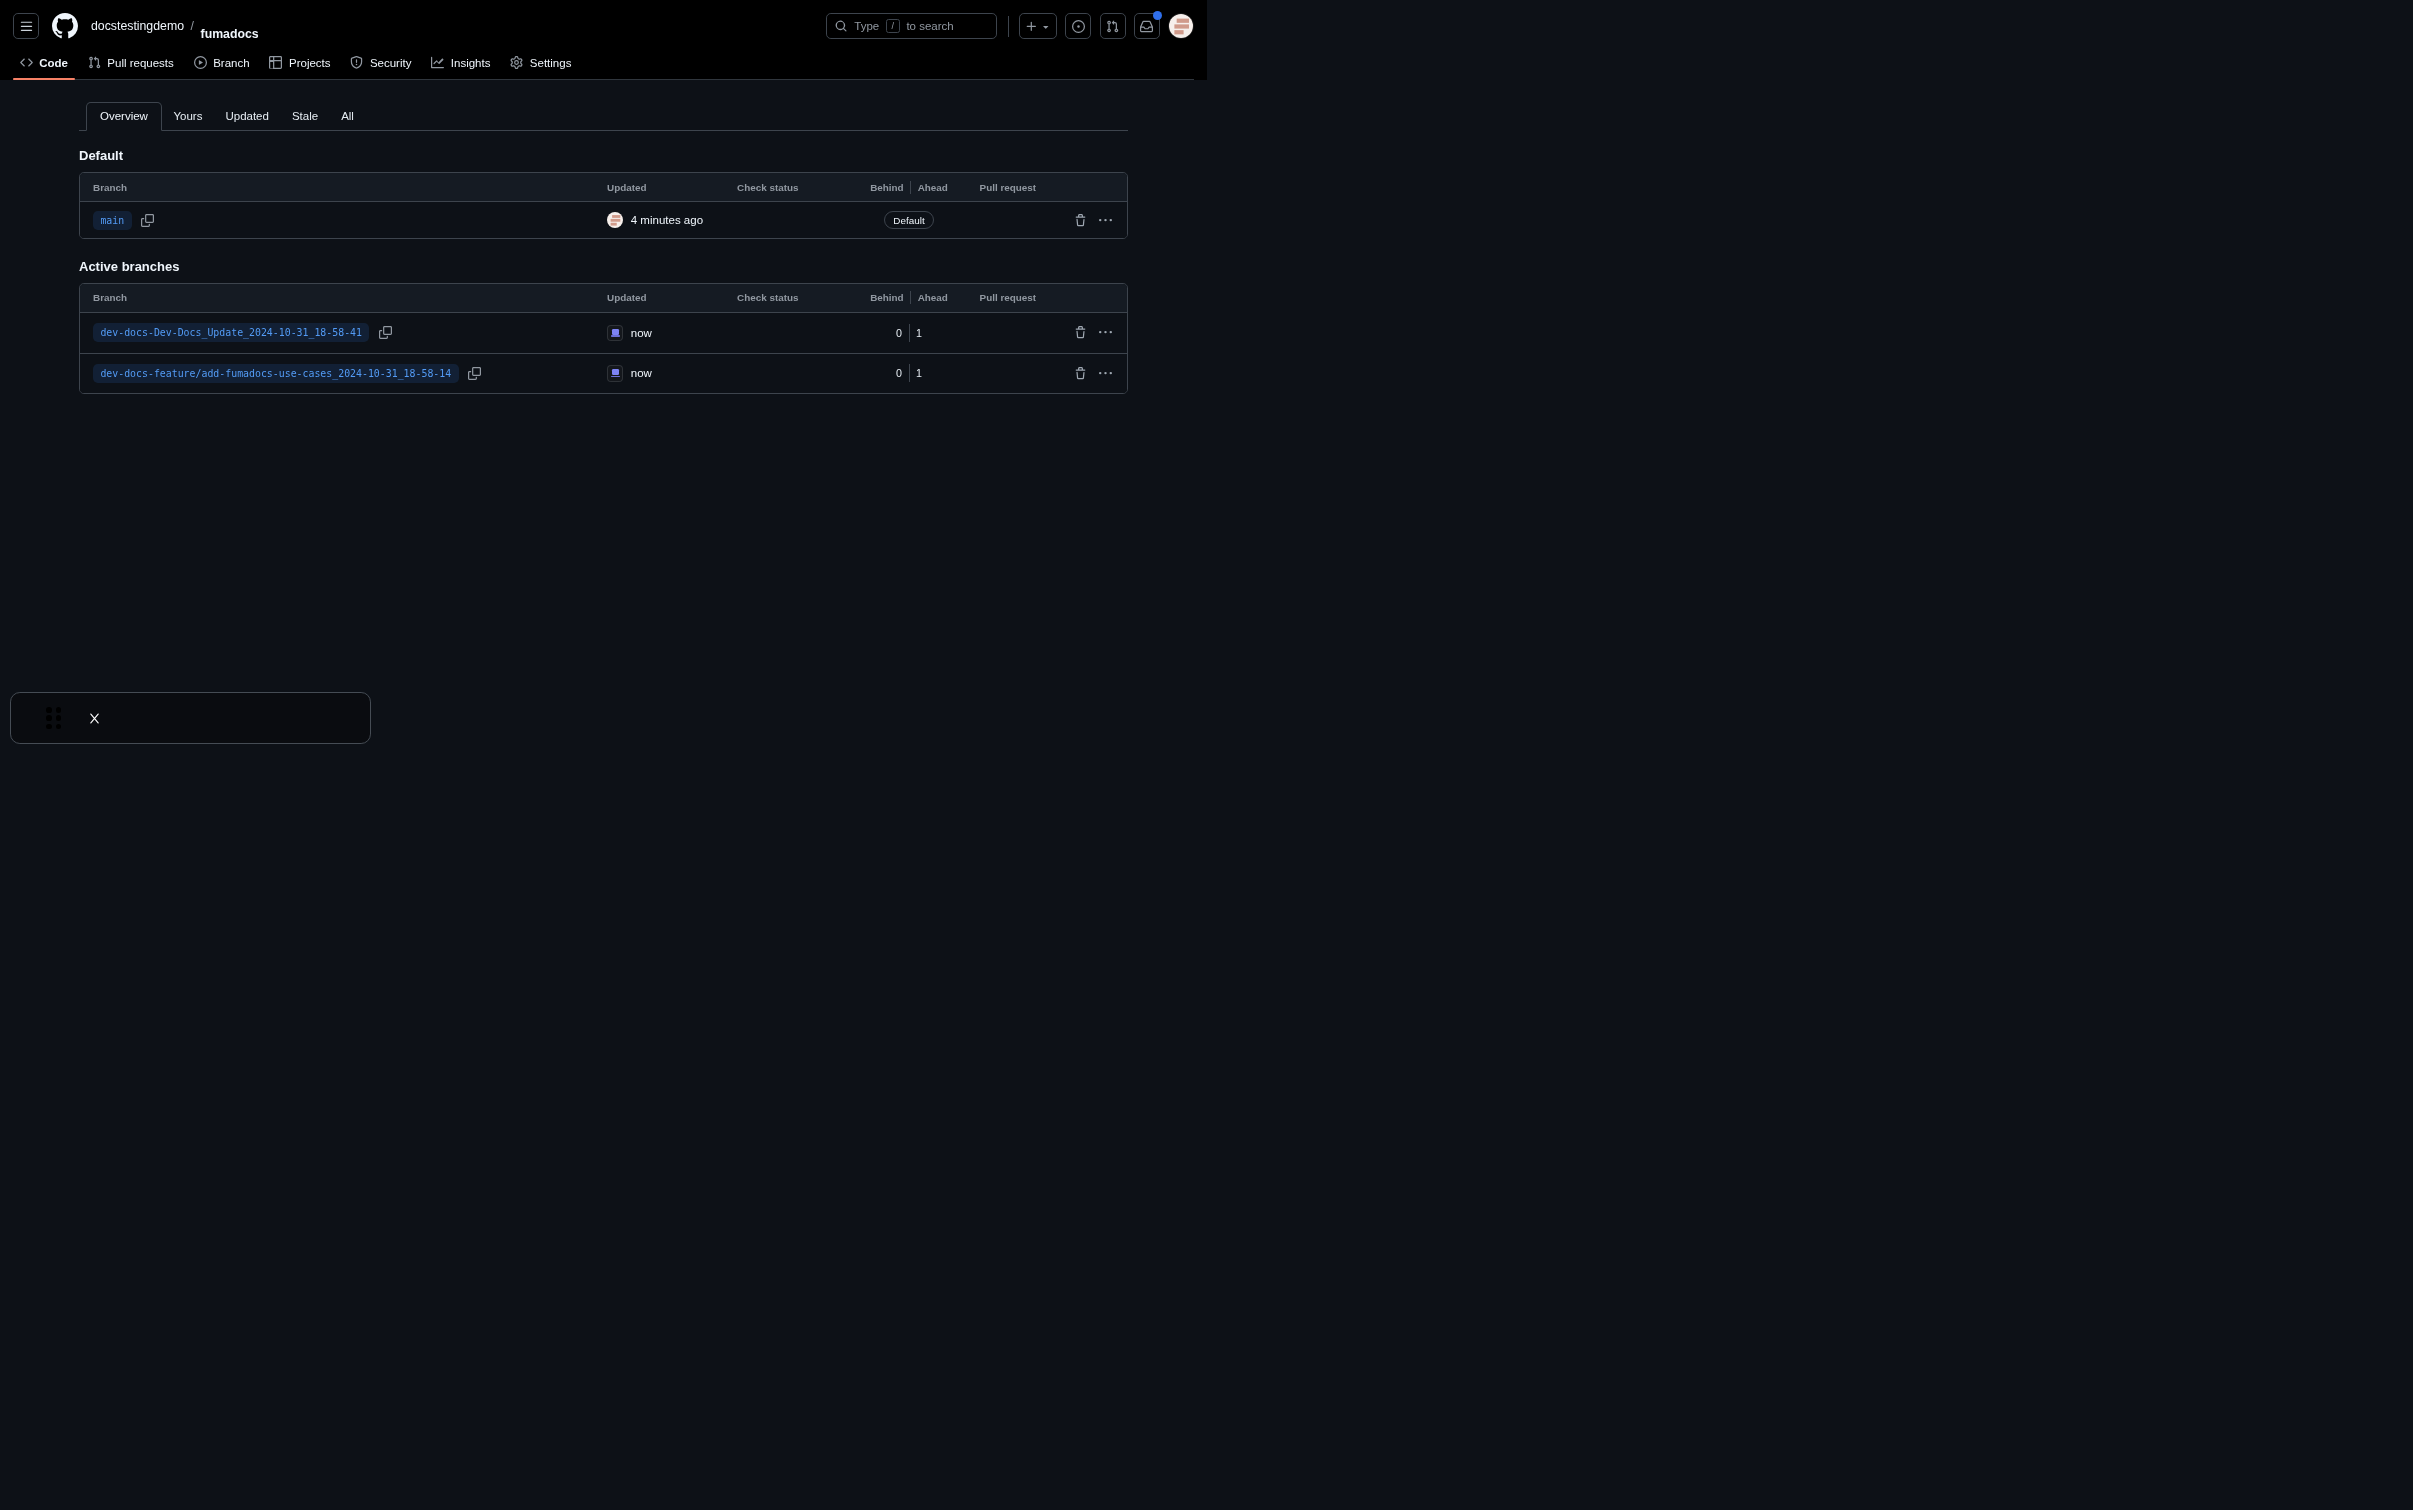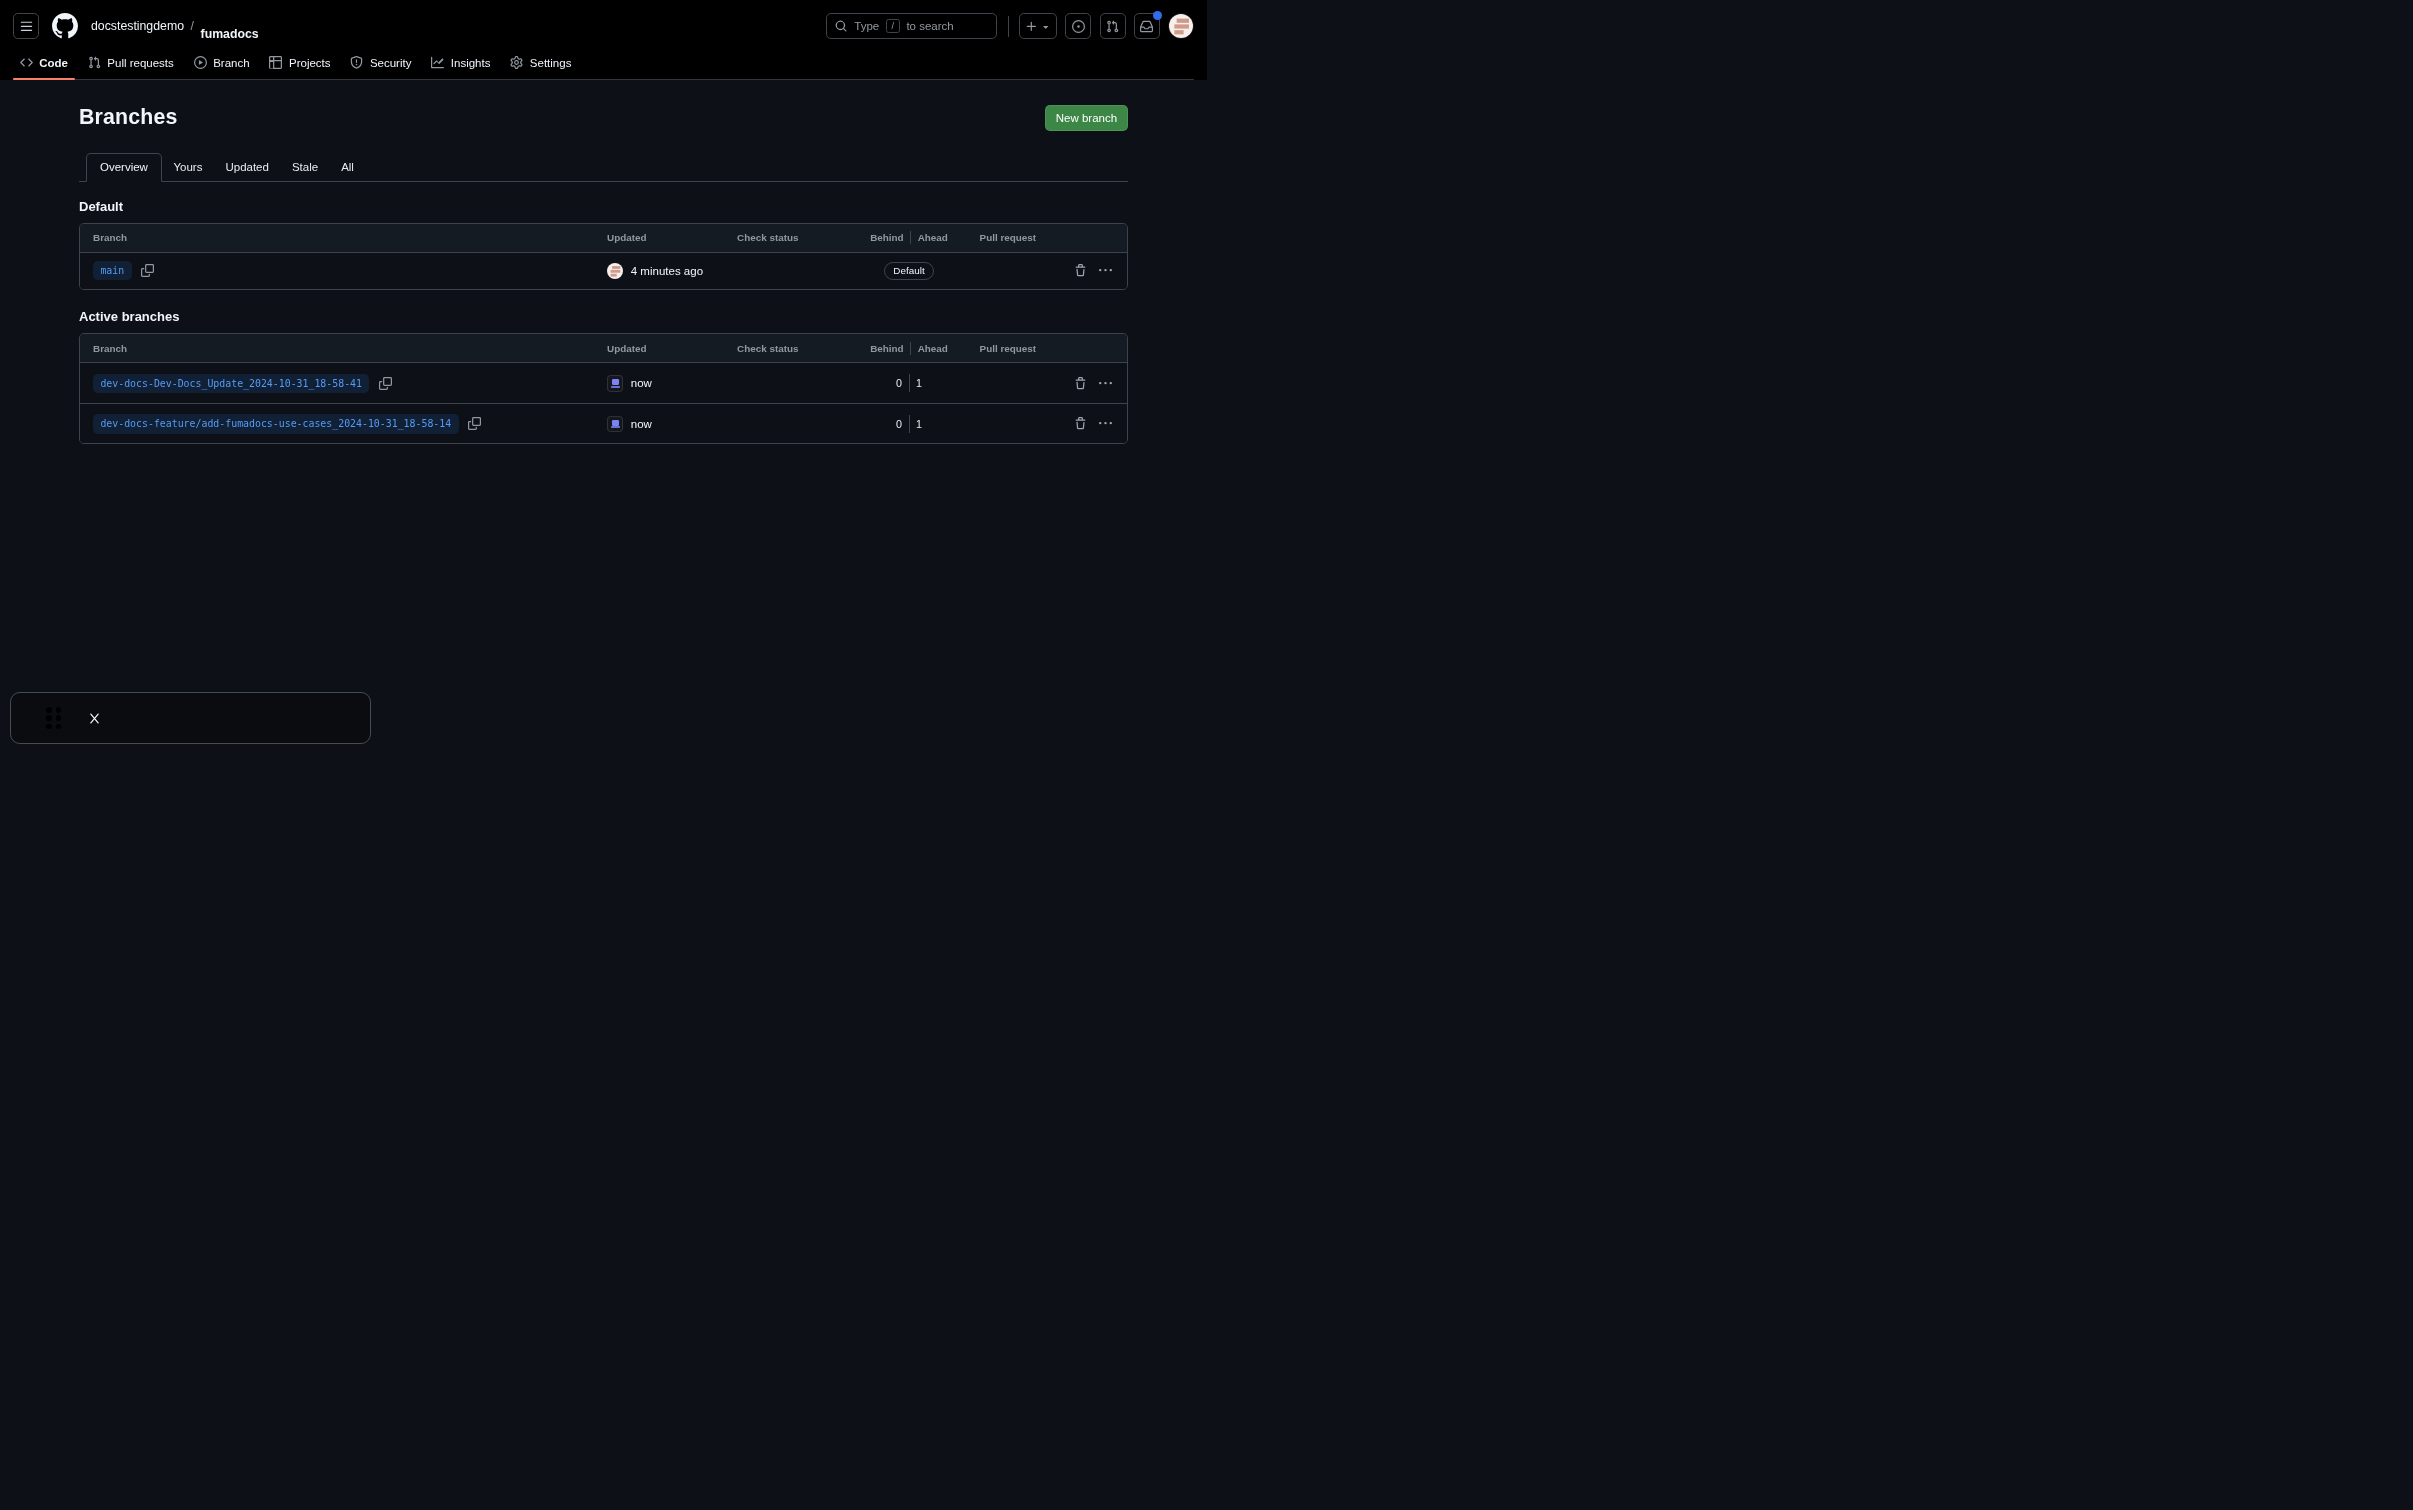--- a/index.html
+++ b/index.html
@@ -281,10 +281,6 @@
 </header>
 
 <main class="content">
-  <div class="page-head">
-    <h1 class="page-title">Branches</h1>
-    <button class="new-branch-btn">New branch</button>
-  </div>
 
   <div class="tabnav">
     <button class="tab active">Overview</button>

